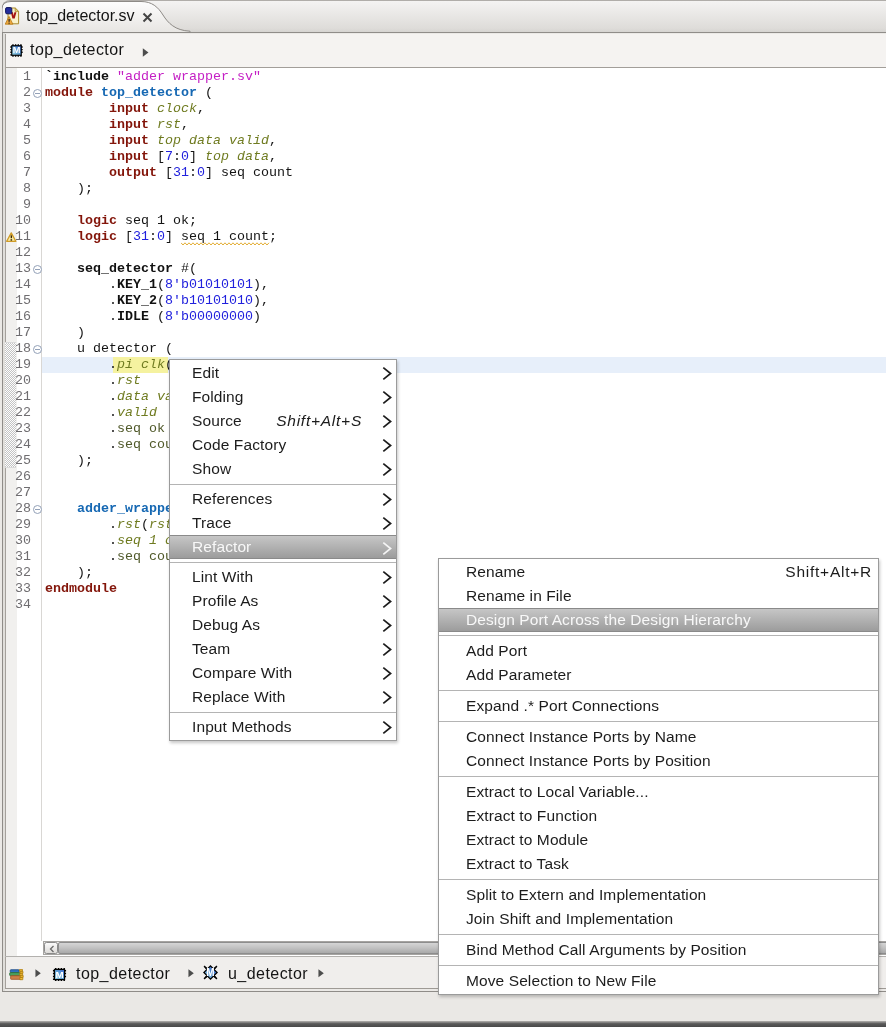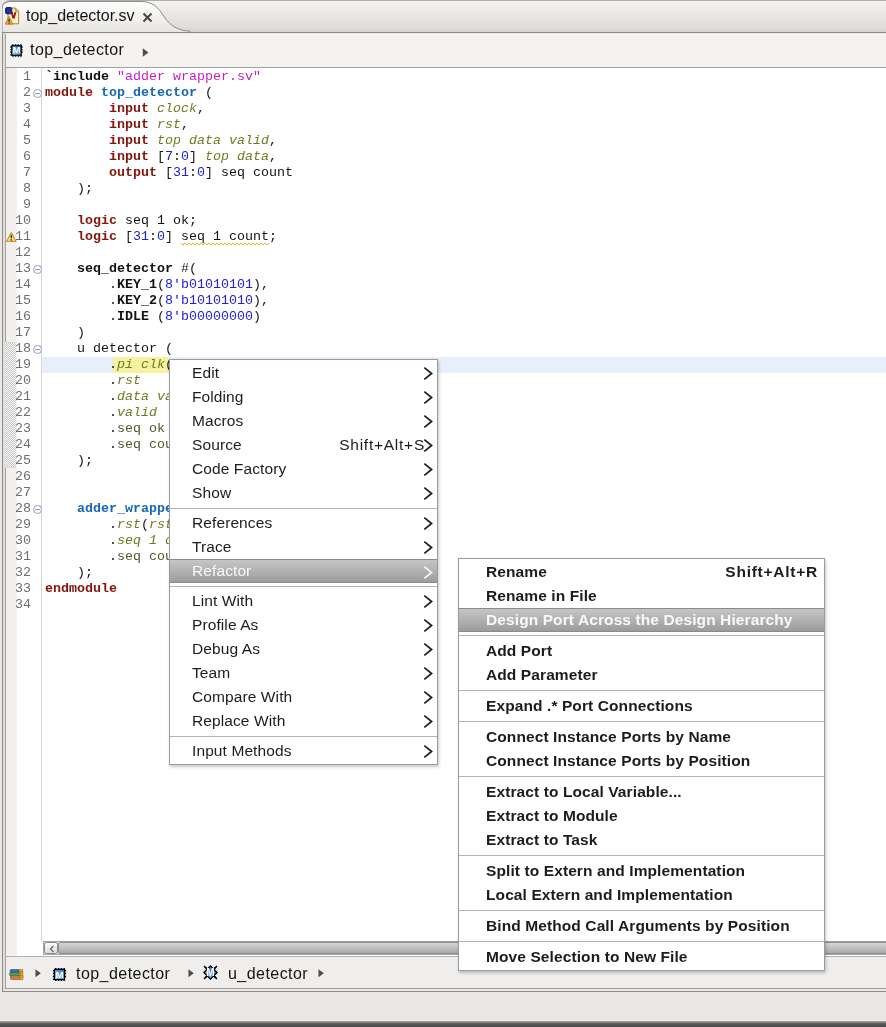--- a/index.html
+++ b/index.html
@@ -85,7 +85,7 @@
 .msep div { width:100%; height:1px; background:#b4b4b4; }
 .mi.hl { background:linear-gradient(#c6c6c6,#9c9c9c); color:#f8f8f8;
   border-top:1px solid #8a8a8a; border-bottom:1px solid #8a8a8a; }
-#menu1 { left:169px; top:359px; width:269px; }
+#menu1 { left:169px; top:359px; width:228px; }
 #menu1 .mi { padding-left:22px; padding-right:10px; }
 #menu1 .acc { margin-left:auto; margin-right:2px; }
 #menu1 .arr { position:absolute; right:4px; top:5px; }

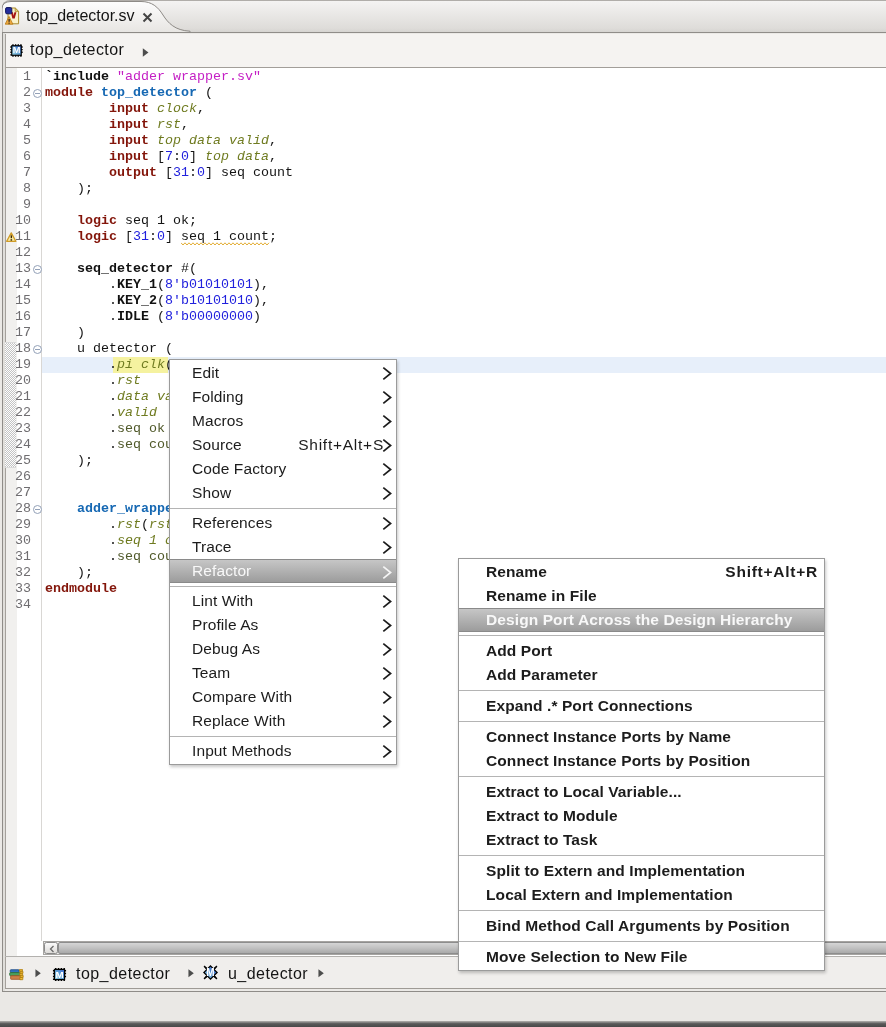--- a/index.html
+++ b/index.html
@@ -319,12 +319,6 @@
         </svg></span>
     </div>
 <div class="mi">
-      <span class="lbl">Macros</span>
-      <span class="arr"><svg width="10" height="15" viewBox="0 0 10 15">
-          <path d="M1.3 1.6 L8.6 7.5 L1.3 13.4" fill="none" stroke="#1c1c1c" stroke-width="1.7"></path>
-        </svg></span>
-    </div>
-<div class="mi">
       <span class="lbl">Source</span>
       <span class="acc">Shift+Alt+S</span>
       <span class="arr"><svg width="10" height="15" viewBox="0 0 10 15">

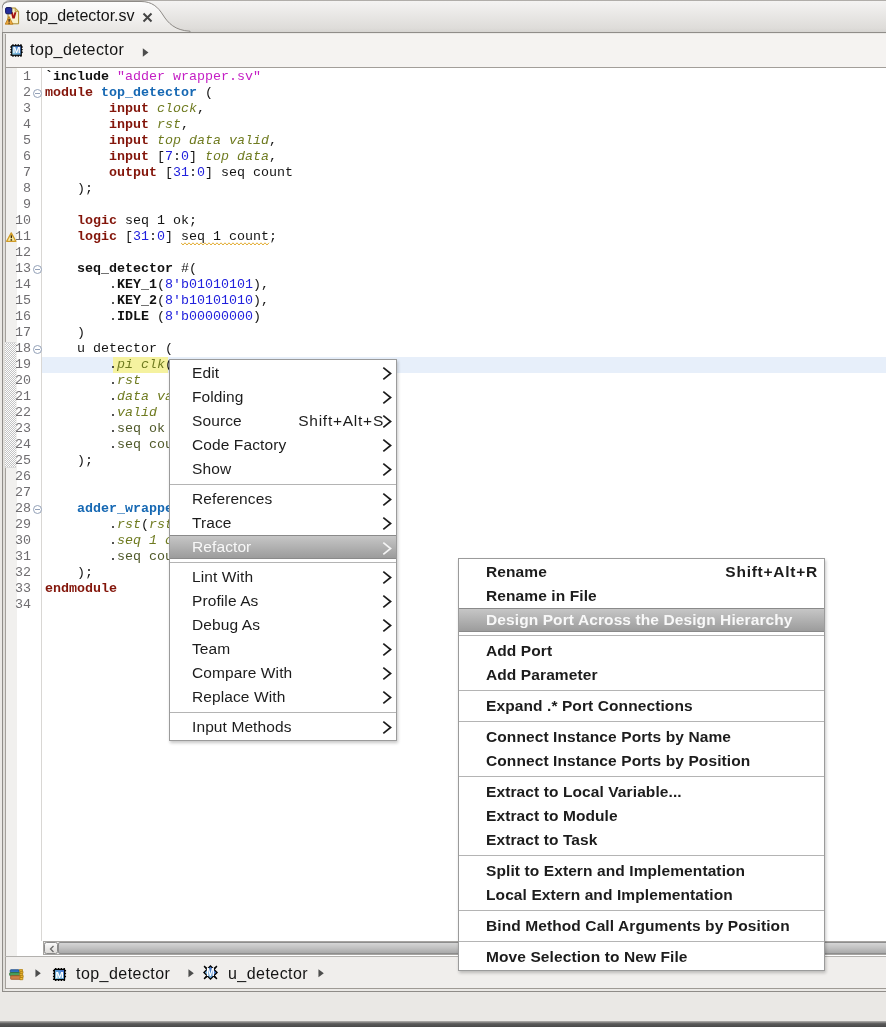--- a/index.html
+++ b/index.html
@@ -87,7 +87,7 @@
   border-top:1px solid #8a8a8a; border-bottom:1px solid #8a8a8a; }
 #menu1 { left:169px; top:359px; width:228px; }
 #menu1 .mi { padding-left:22px; padding-right:10px; }
-#menu1 .acc { margin-left:auto; margin-right:2px; }
+#menu1 .acc { margin-left:auto; margin-right:24px;font-style:italic; }
 #menu1 .arr { position:absolute; right:4px; top:5px; }
 #menu1 .mi .lbl { }
 #menu2 { left:458px; top:558px; width:367px; z-index:5;font-weight:bold; }

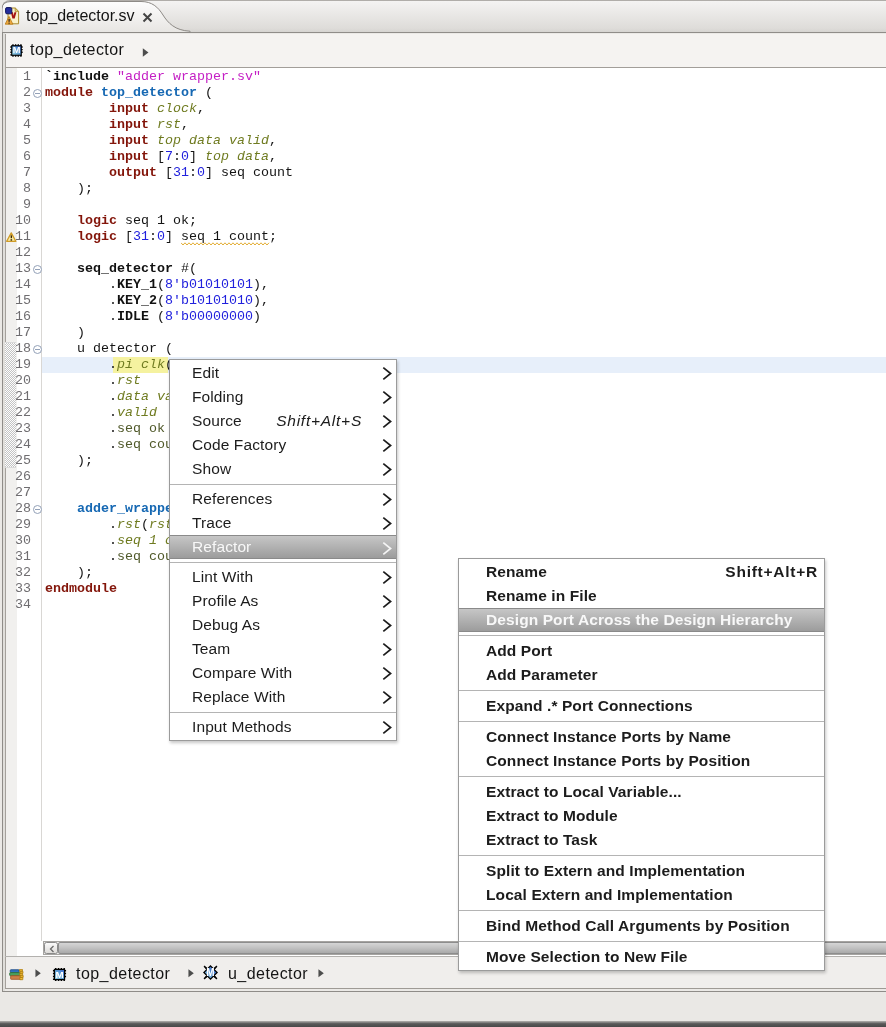--- a/index.html
+++ b/index.html
@@ -90,7 +90,7 @@
 #menu1 .acc { margin-left:auto; margin-right:24px;font-style:italic; }
 #menu1 .arr { position:absolute; right:4px; top:5px; }
 #menu1 .mi .lbl { }
-#menu2 { left:458px; top:558px; width:367px; z-index:5;font-weight:bold; }
+#menu2 { left:438px; top:558px; width:441px; z-index:5; }
 #menu2 .mi { padding-left:27px; padding-right:10px; }
 #menu2 .acc { margin-left:auto; margin-right:-4px; }
 </style></head><body>

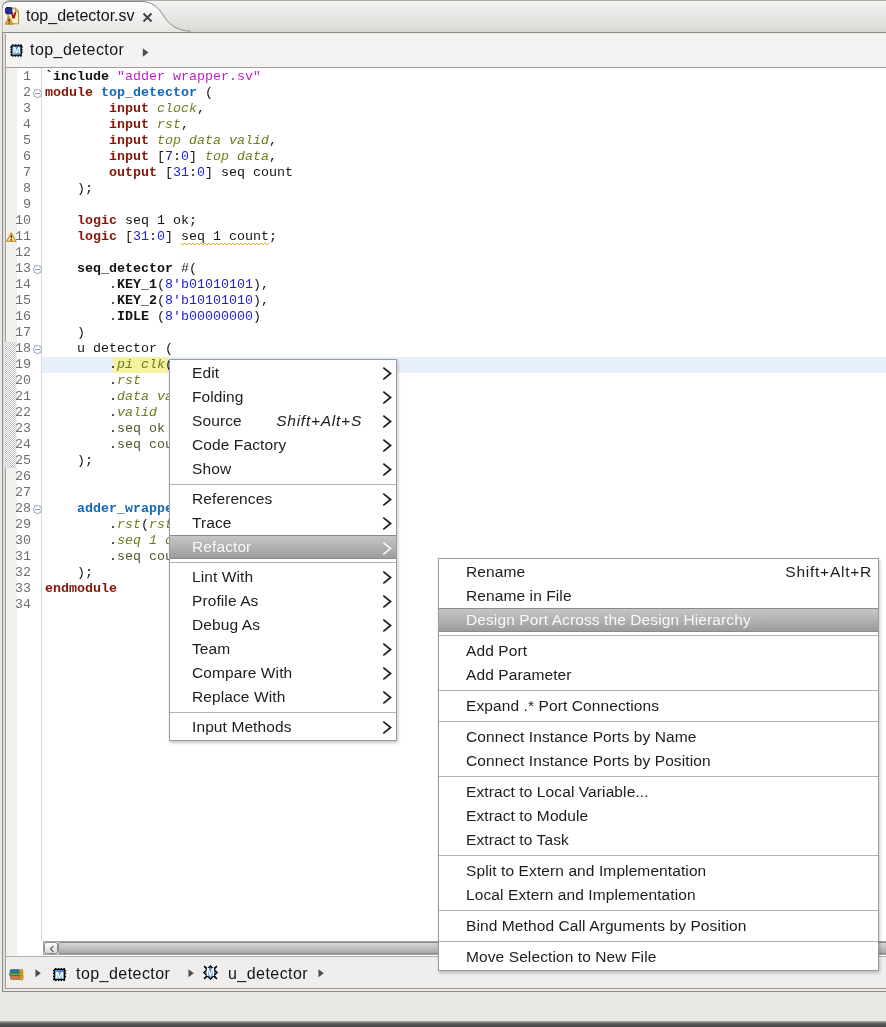--- a/index.html
+++ b/index.html
@@ -449,6 +449,9 @@
       <span class="lbl">Extract to Local Variable...</span>
     </div>
 <div class="mi">
+      <span class="lbl">Extract to Function</span>
+    </div>
+<div class="mi">
       <span class="lbl">Extract to Module</span>
     </div>
 <div class="mi">

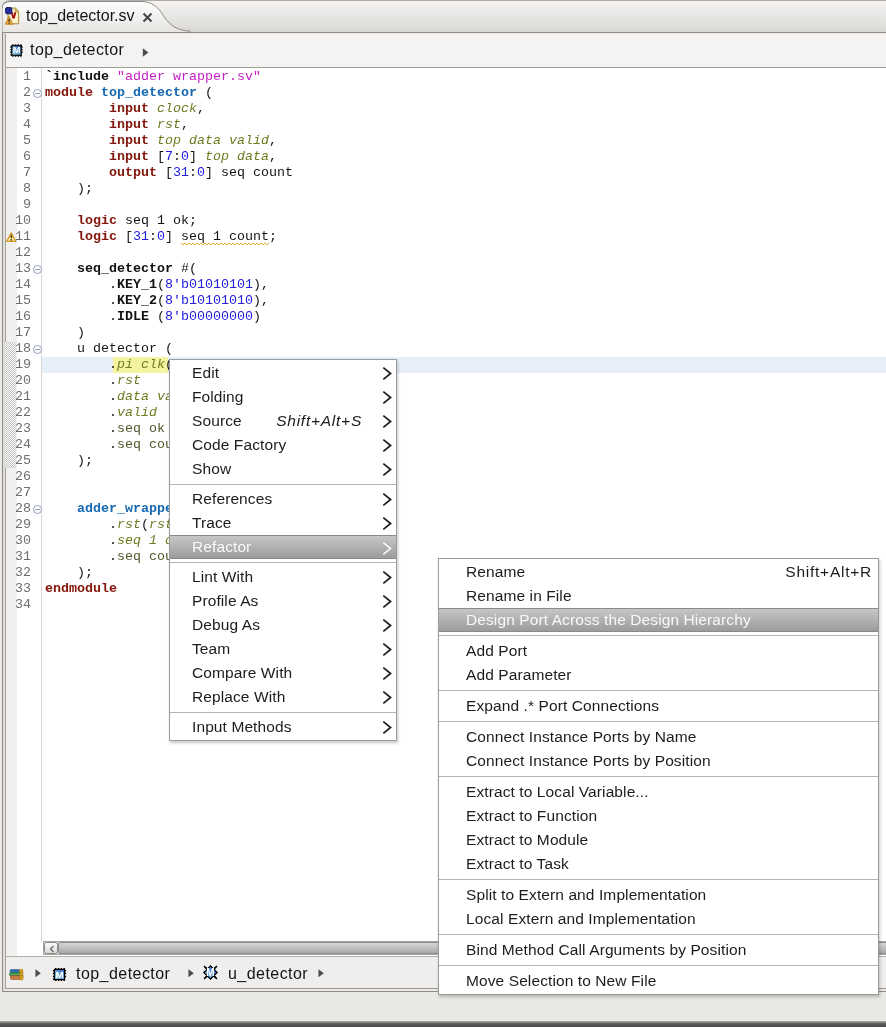--- a/index.html
+++ b/index.html
@@ -464,7 +464,7 @@
       <span class="lbl">Split to Extern and Implementation</span>
     </div>
 <div class="mi">
-      <span class="lbl">Local Extern and Implementation</span>
+      <span class="lbl">Join Shift and Implementation</span>
     </div>
 <div class="msep" style="height:7px">
       <div></div>

